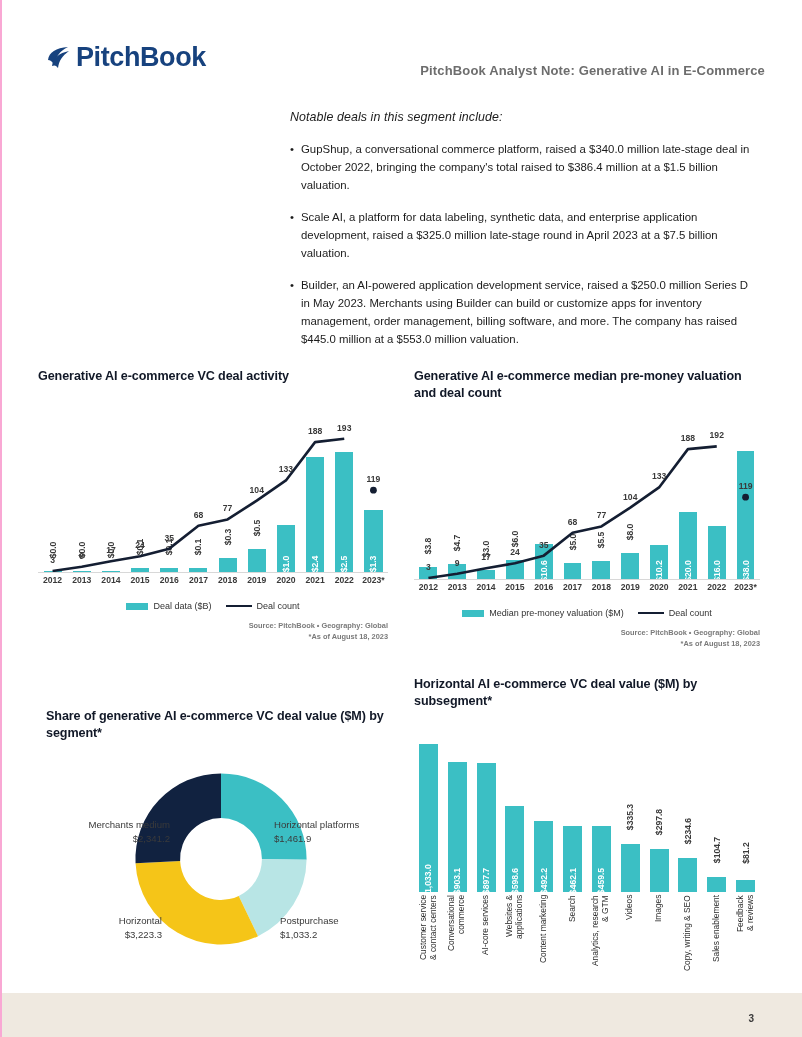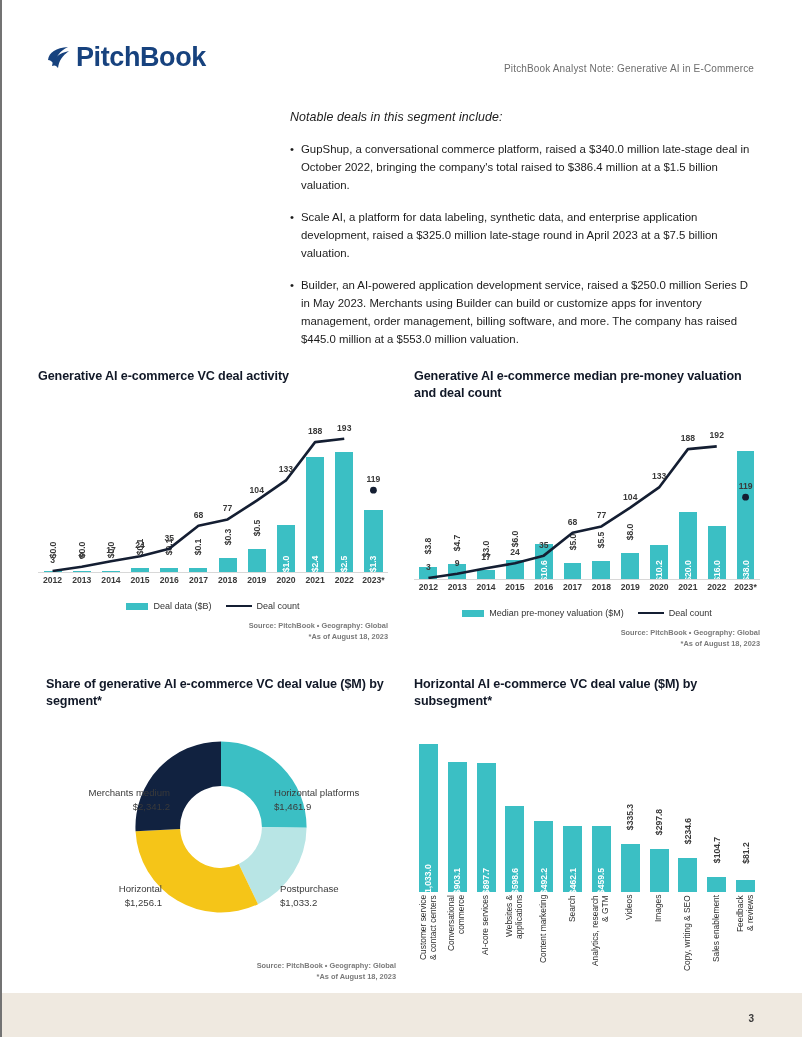--- a/index.html
+++ b/index.html
@@ -13,7 +13,7 @@
     position: relative;
     width: 802px; height: 1037px;
     background: #ffffff;
-    border-left: 2px solid #737373;
+    border-left: 2px solid #f9a8d4;
   }
 
   

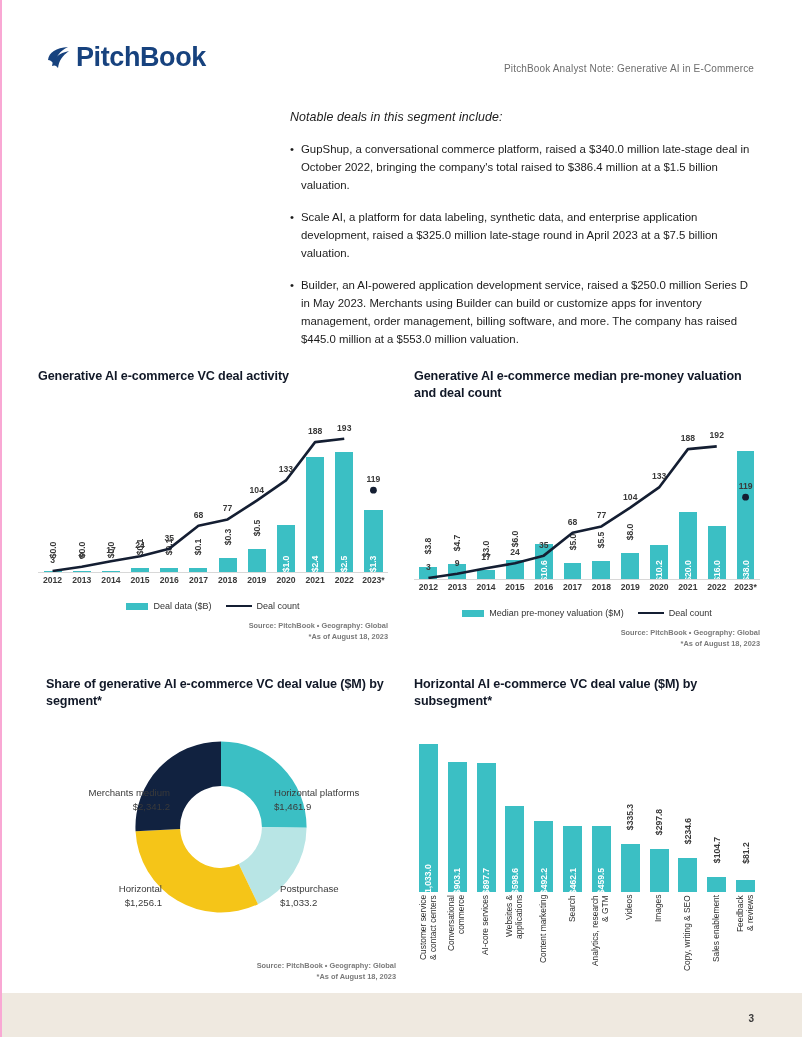--- a/index.html
+++ b/index.html
@@ -27,8 +27,8 @@
     letter-spacing: -0.4px; line-height: 1;
   }
   .header-note {
-    position: absolute; right: 48px; top: 63px;
-    font-size: 10px; color: #6d6d6d; font-weight: normal;
+    position: absolute; right: 37px; top: 63px;
+    font-size: 13px; color: #6d6d6d; font-weight: bold;
     letter-spacing: 0.15px;
   }
 

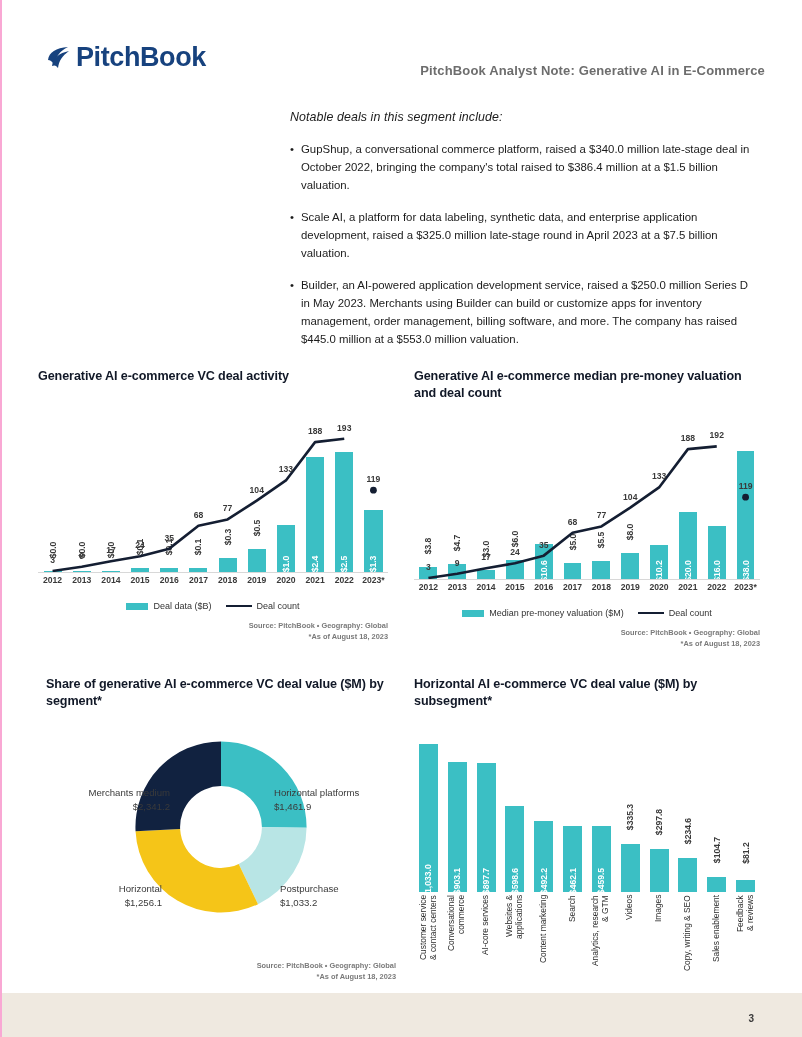--- a/index.html
+++ b/index.html
@@ -398,7 +398,7 @@
     </div>
   </div>
 
-  <div class="panel" style="left:44px; top:676px; width:350px;">
+  <div class="panel" style="left:44px; top:708px; width:350px;">
     <div class="panel-title">Share of generative AI e-commerce VC deal value ($M) by segment*</div>
     <div class="donut-wrap">
       <svg class="donut" id="donutSvg" width="186" height="186" viewBox="0 0 200 200">

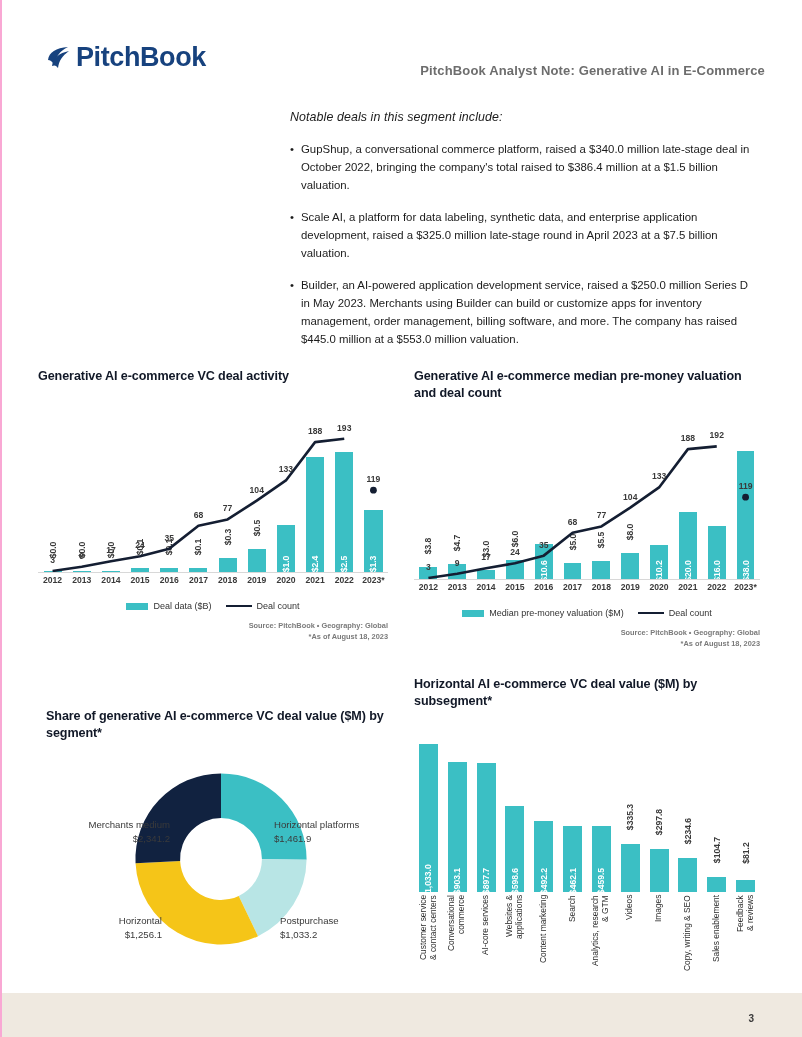--- a/index.html
+++ b/index.html
@@ -417,7 +417,7 @@
       </div>
       <div class="dlabel" style="left:0px; top:148px; text-align:right; width:116px;">
         <span>Horizontal</span>
-        <span class="v">$1,256.1</span>
+        <span class="v">$3,223.3</span>
       </div>
       <div class="dlabel" style="right:0px; top:148px; text-align:left; width:116px;">
         <span>Postpurchase</span>

